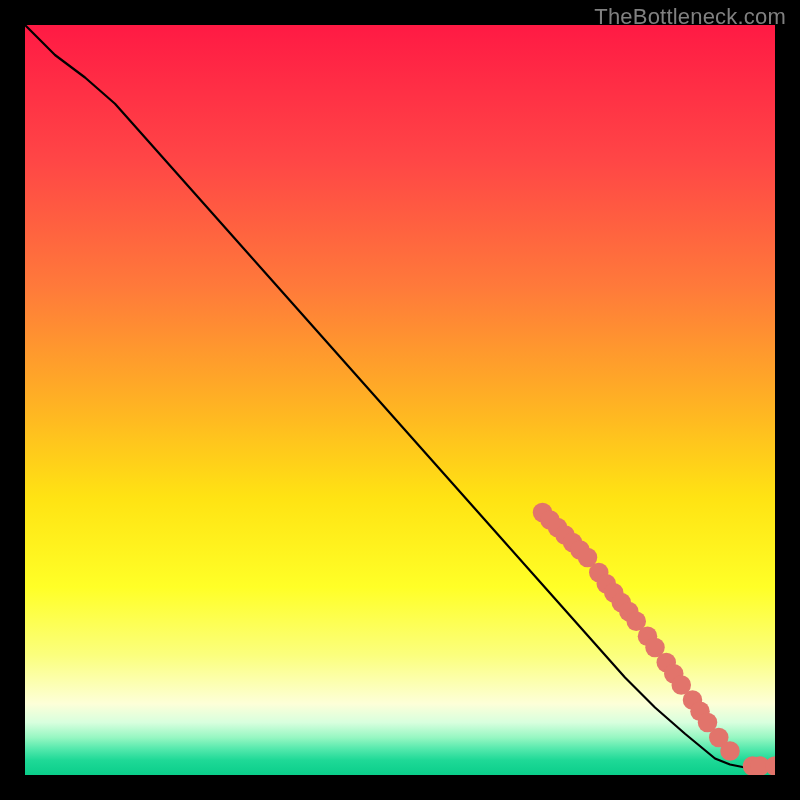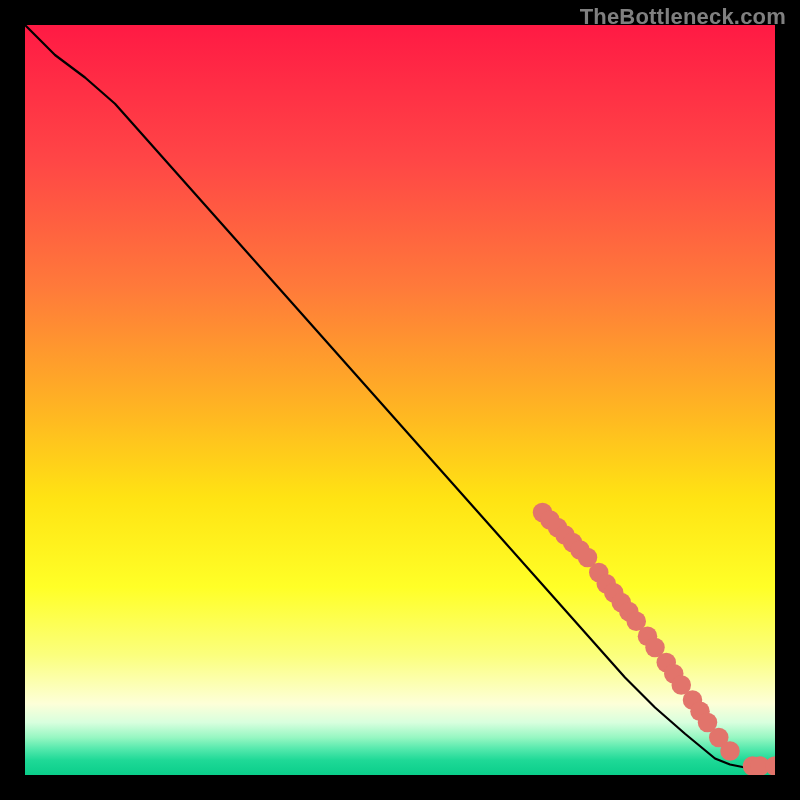--- a/index.html
+++ b/index.html
@@ -23,7 +23,7 @@
     right: 14px;
     color: #808080;
     font-size: 22px;
-    font-weight: 700;
+    font-weight: 400;
     letter-spacing: 0.2px;
     z-index: 10;
   }

